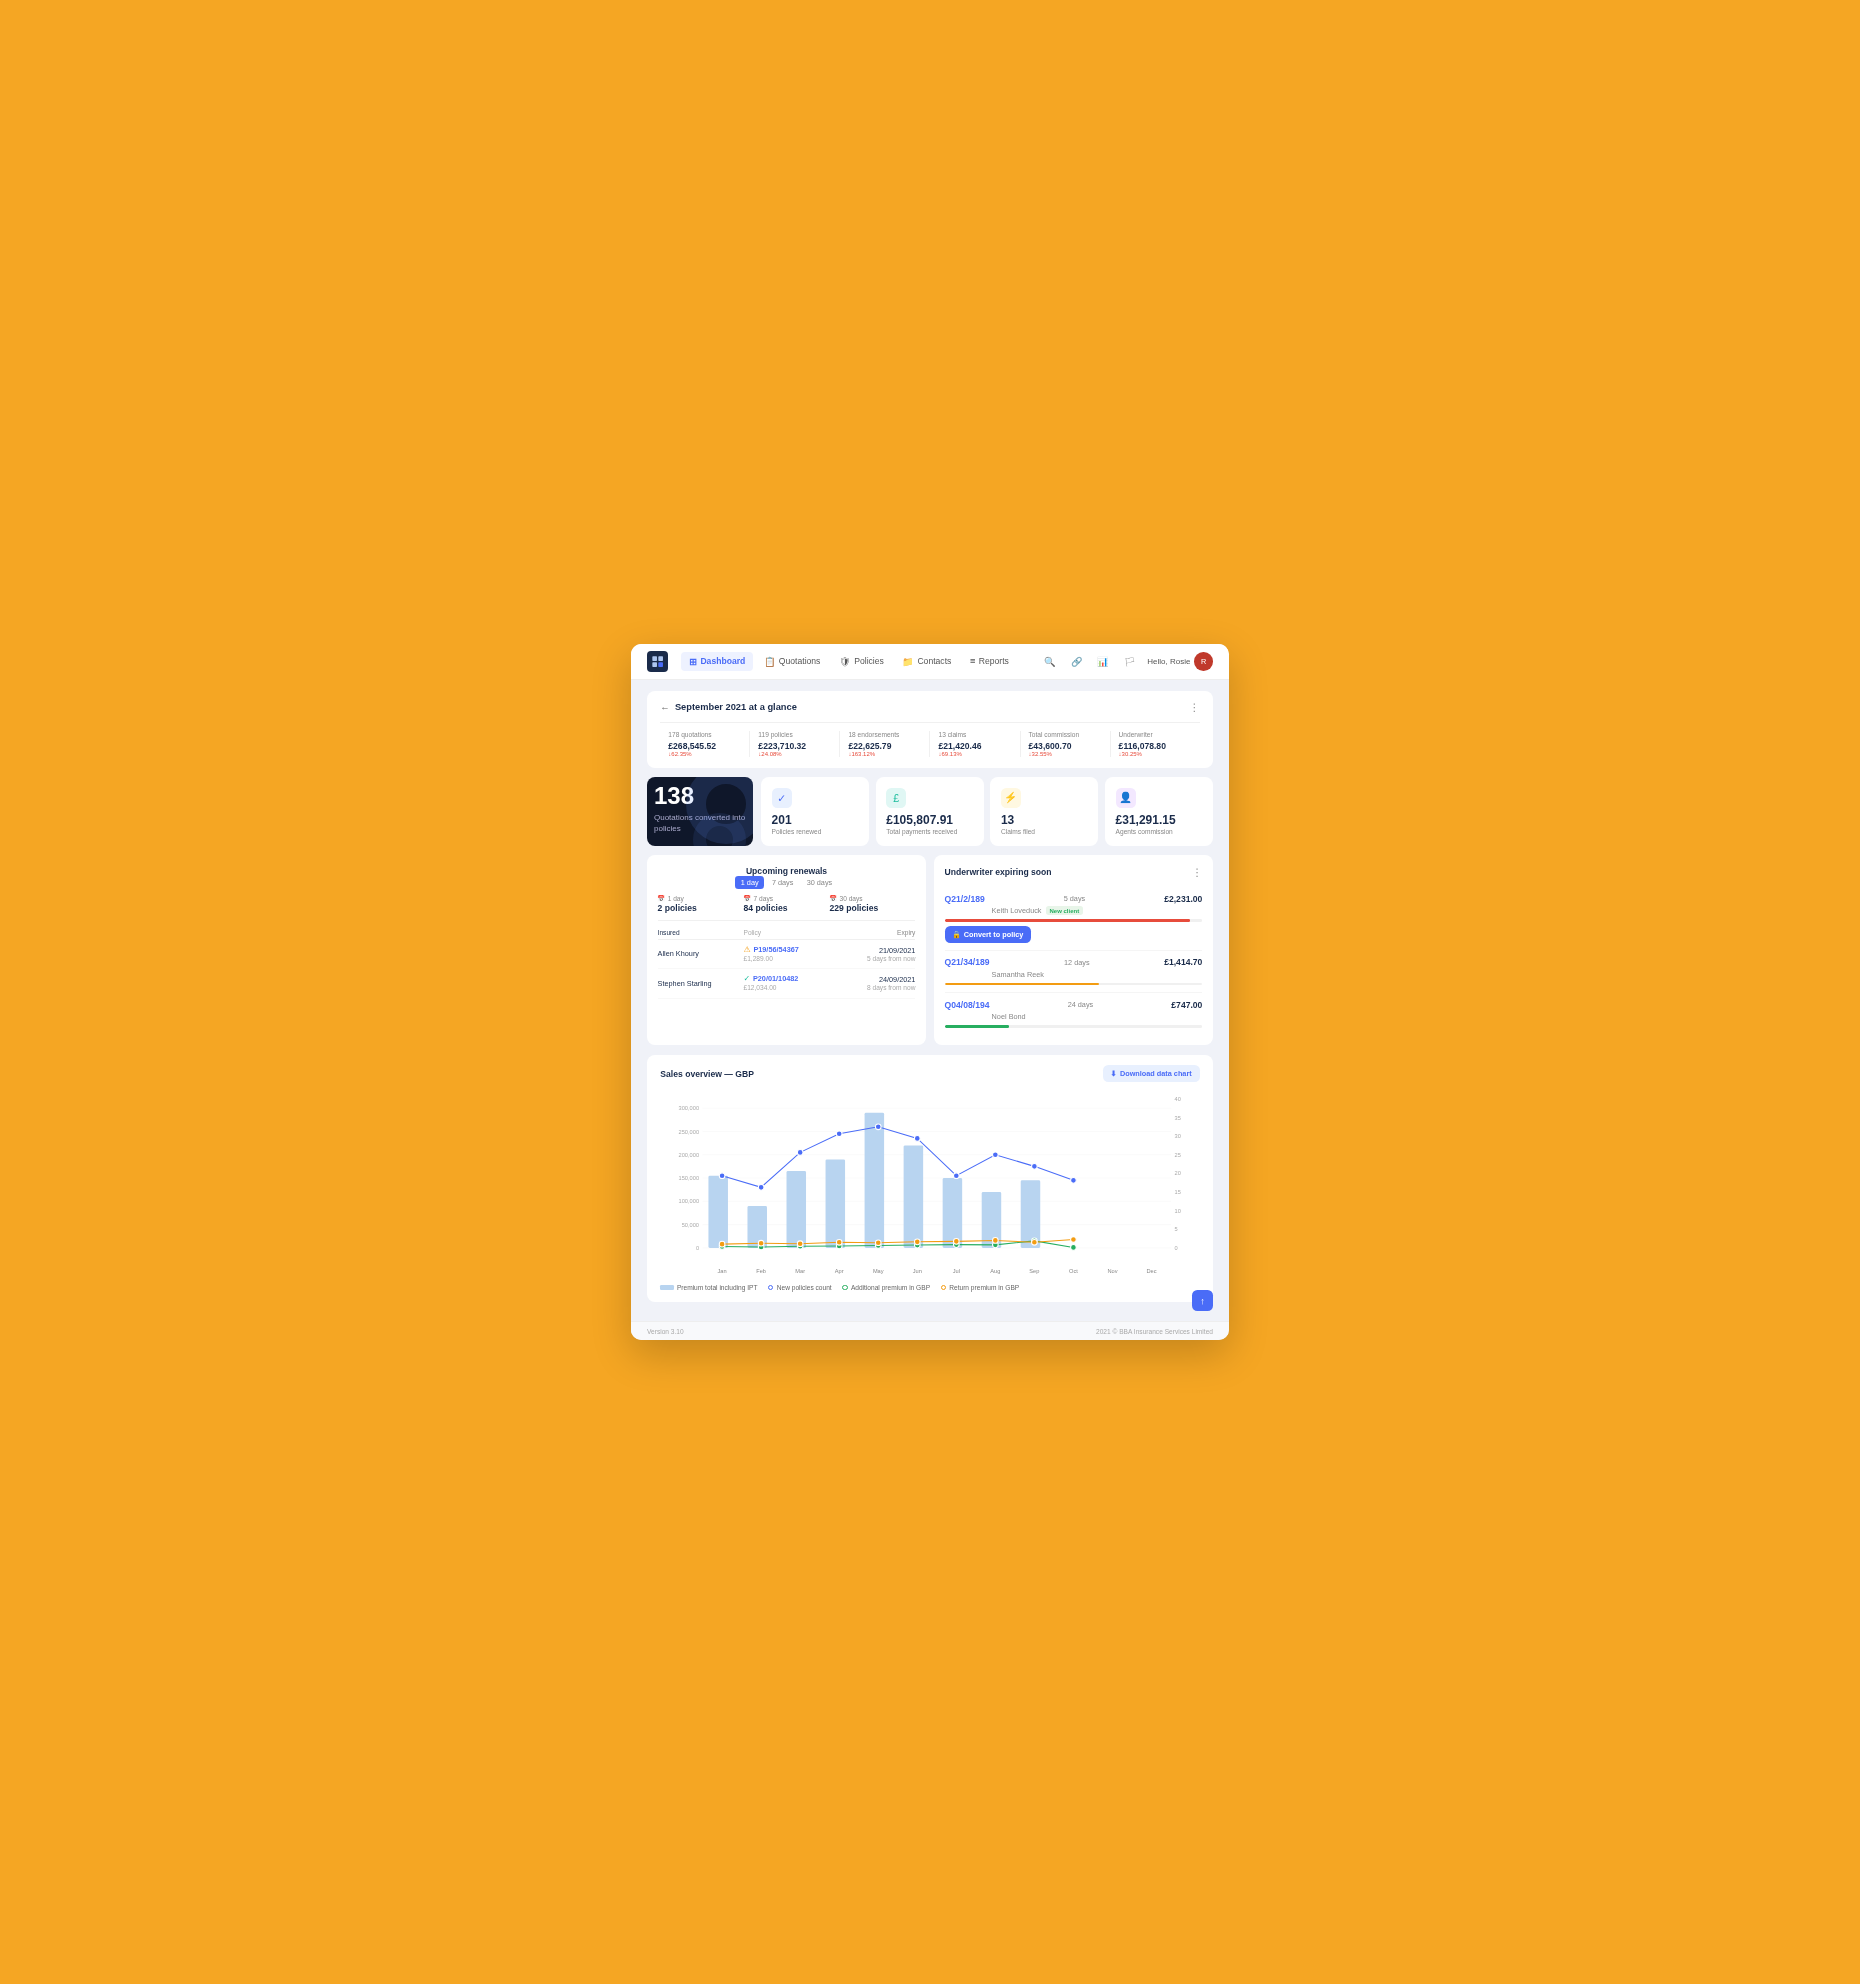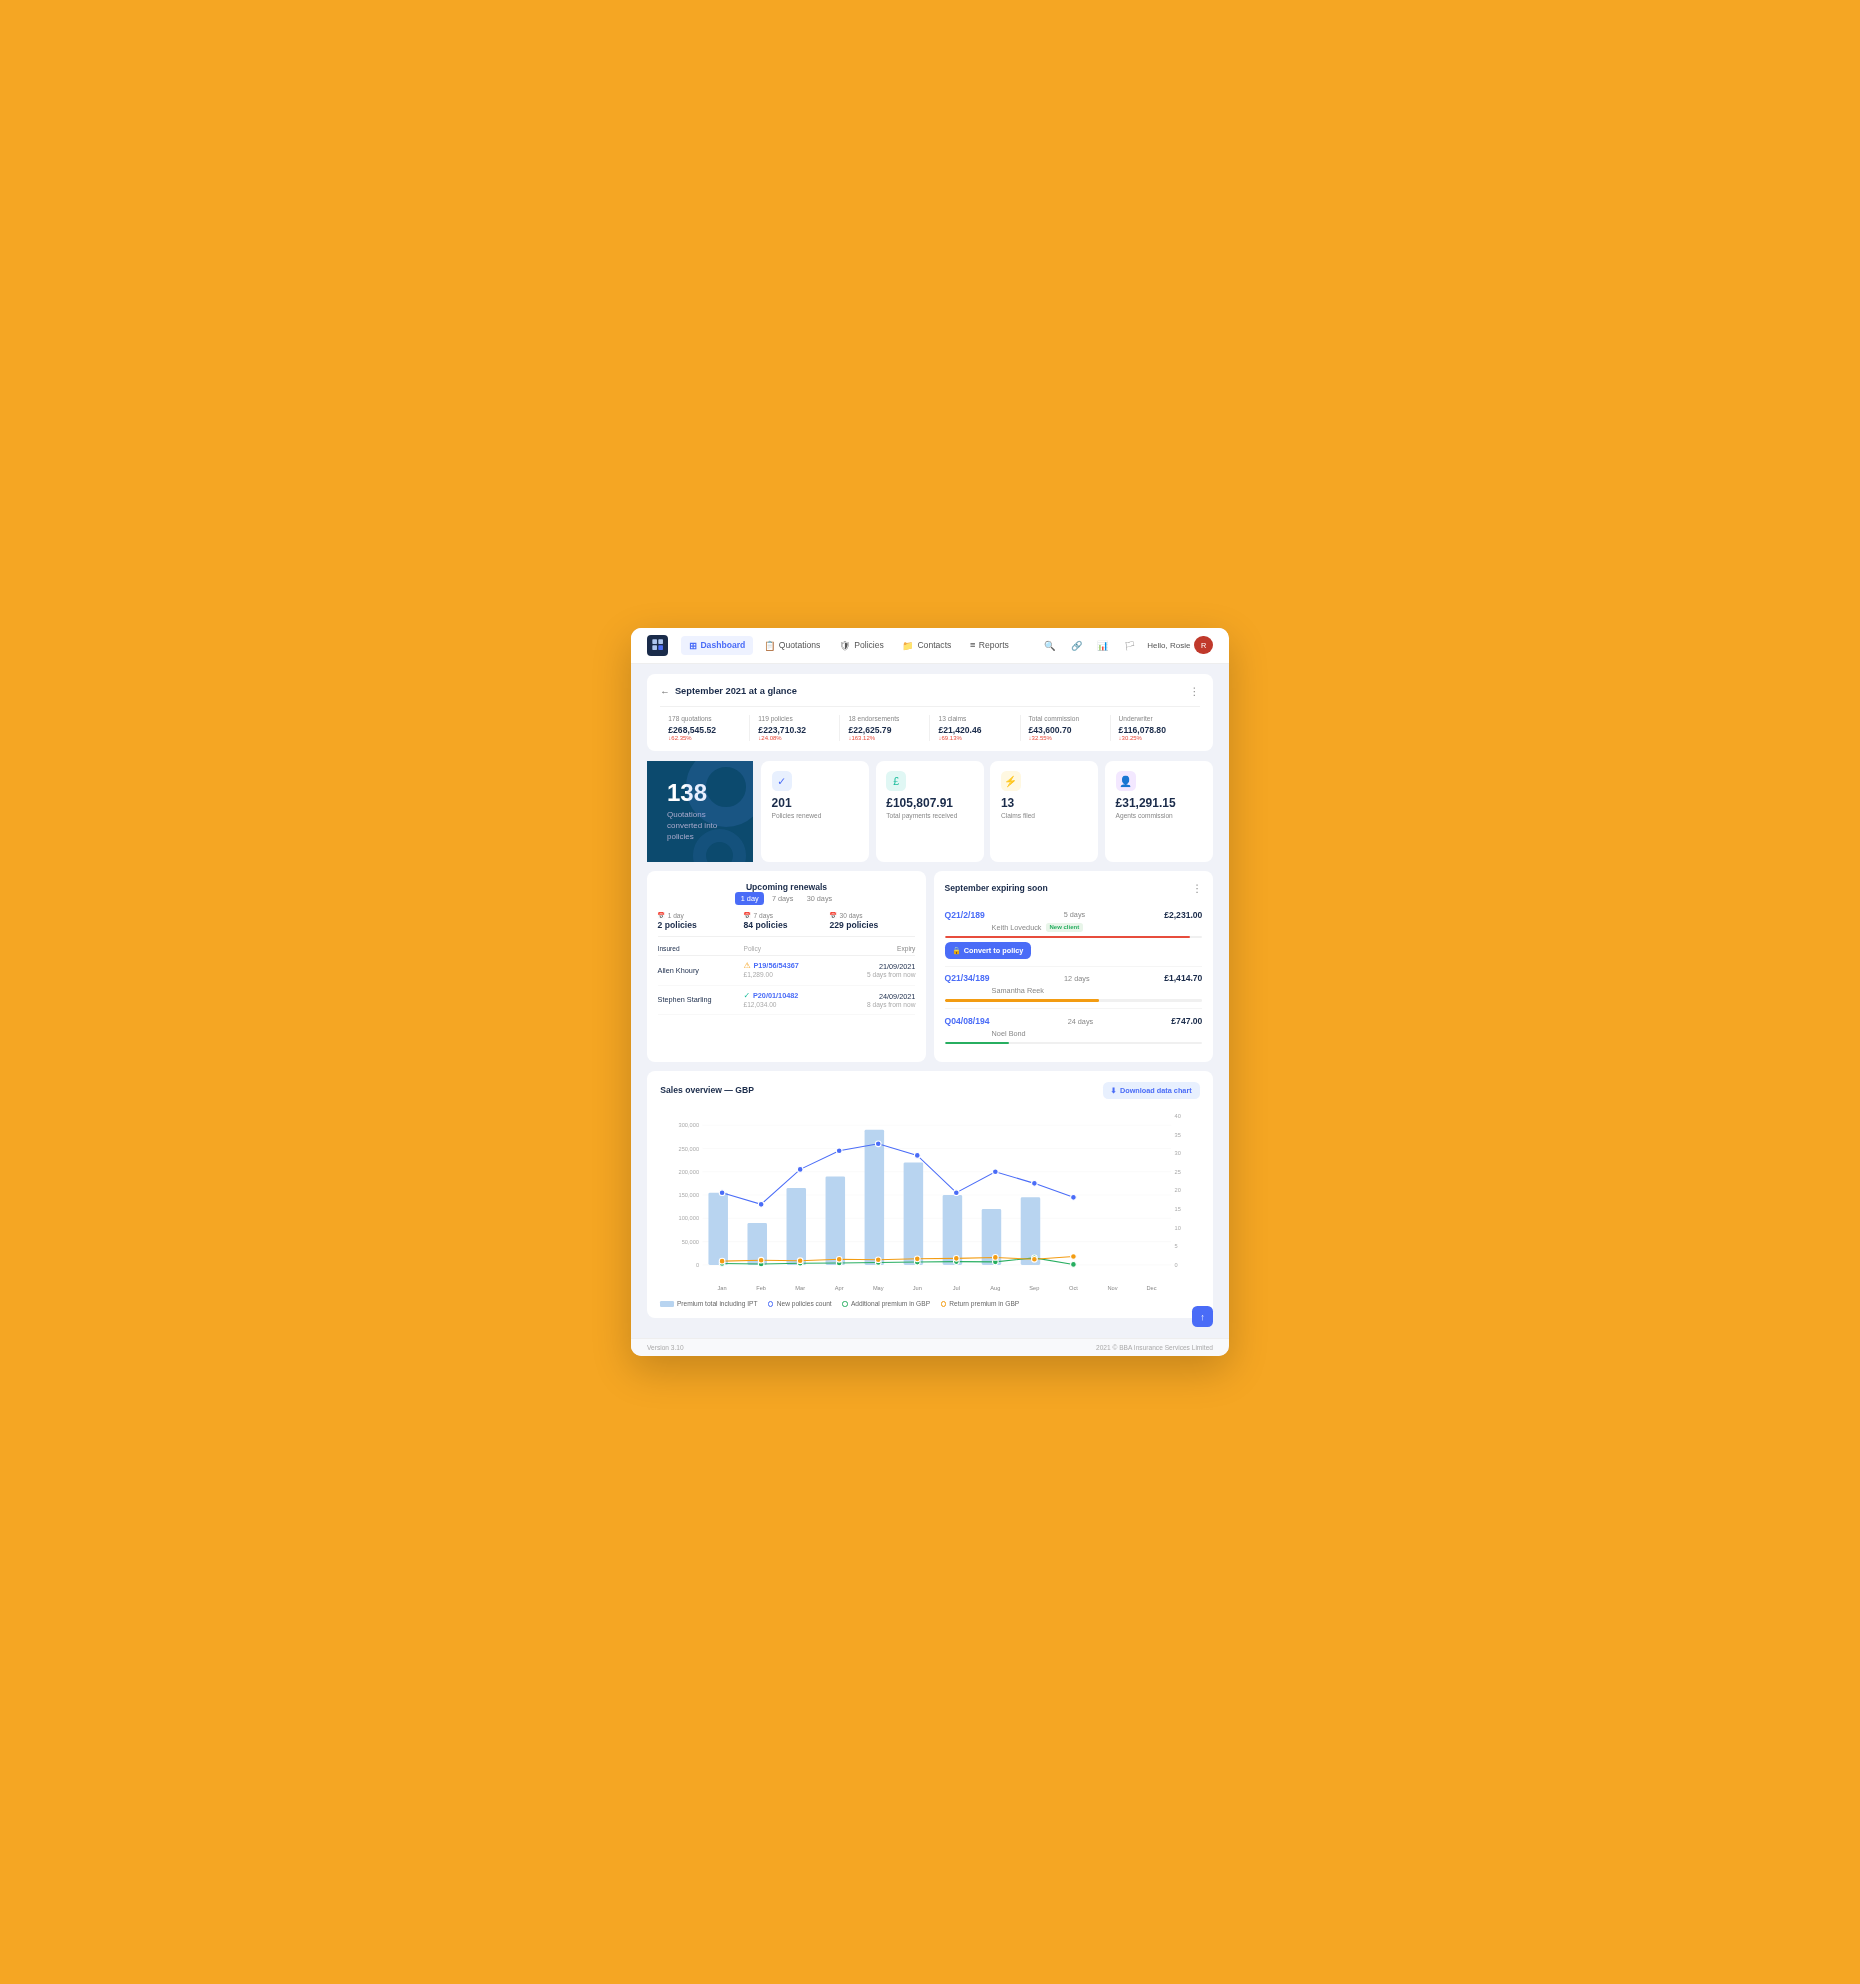--- a/index.html
+++ b/index.html
@@ -156,9 +156,9 @@
       display: flex; gap: 8px; margin-bottom: 9.3px;
     }
     .dark-card {
-      background: #0c4a6e;
-      border-radius: 0;
-      padding: 20px;
+      background: #0f172a;
+      border-radius: 8px;
+      padding: 7px;
       color: #fff;
       width: 106px;
       flex-shrink: 0;

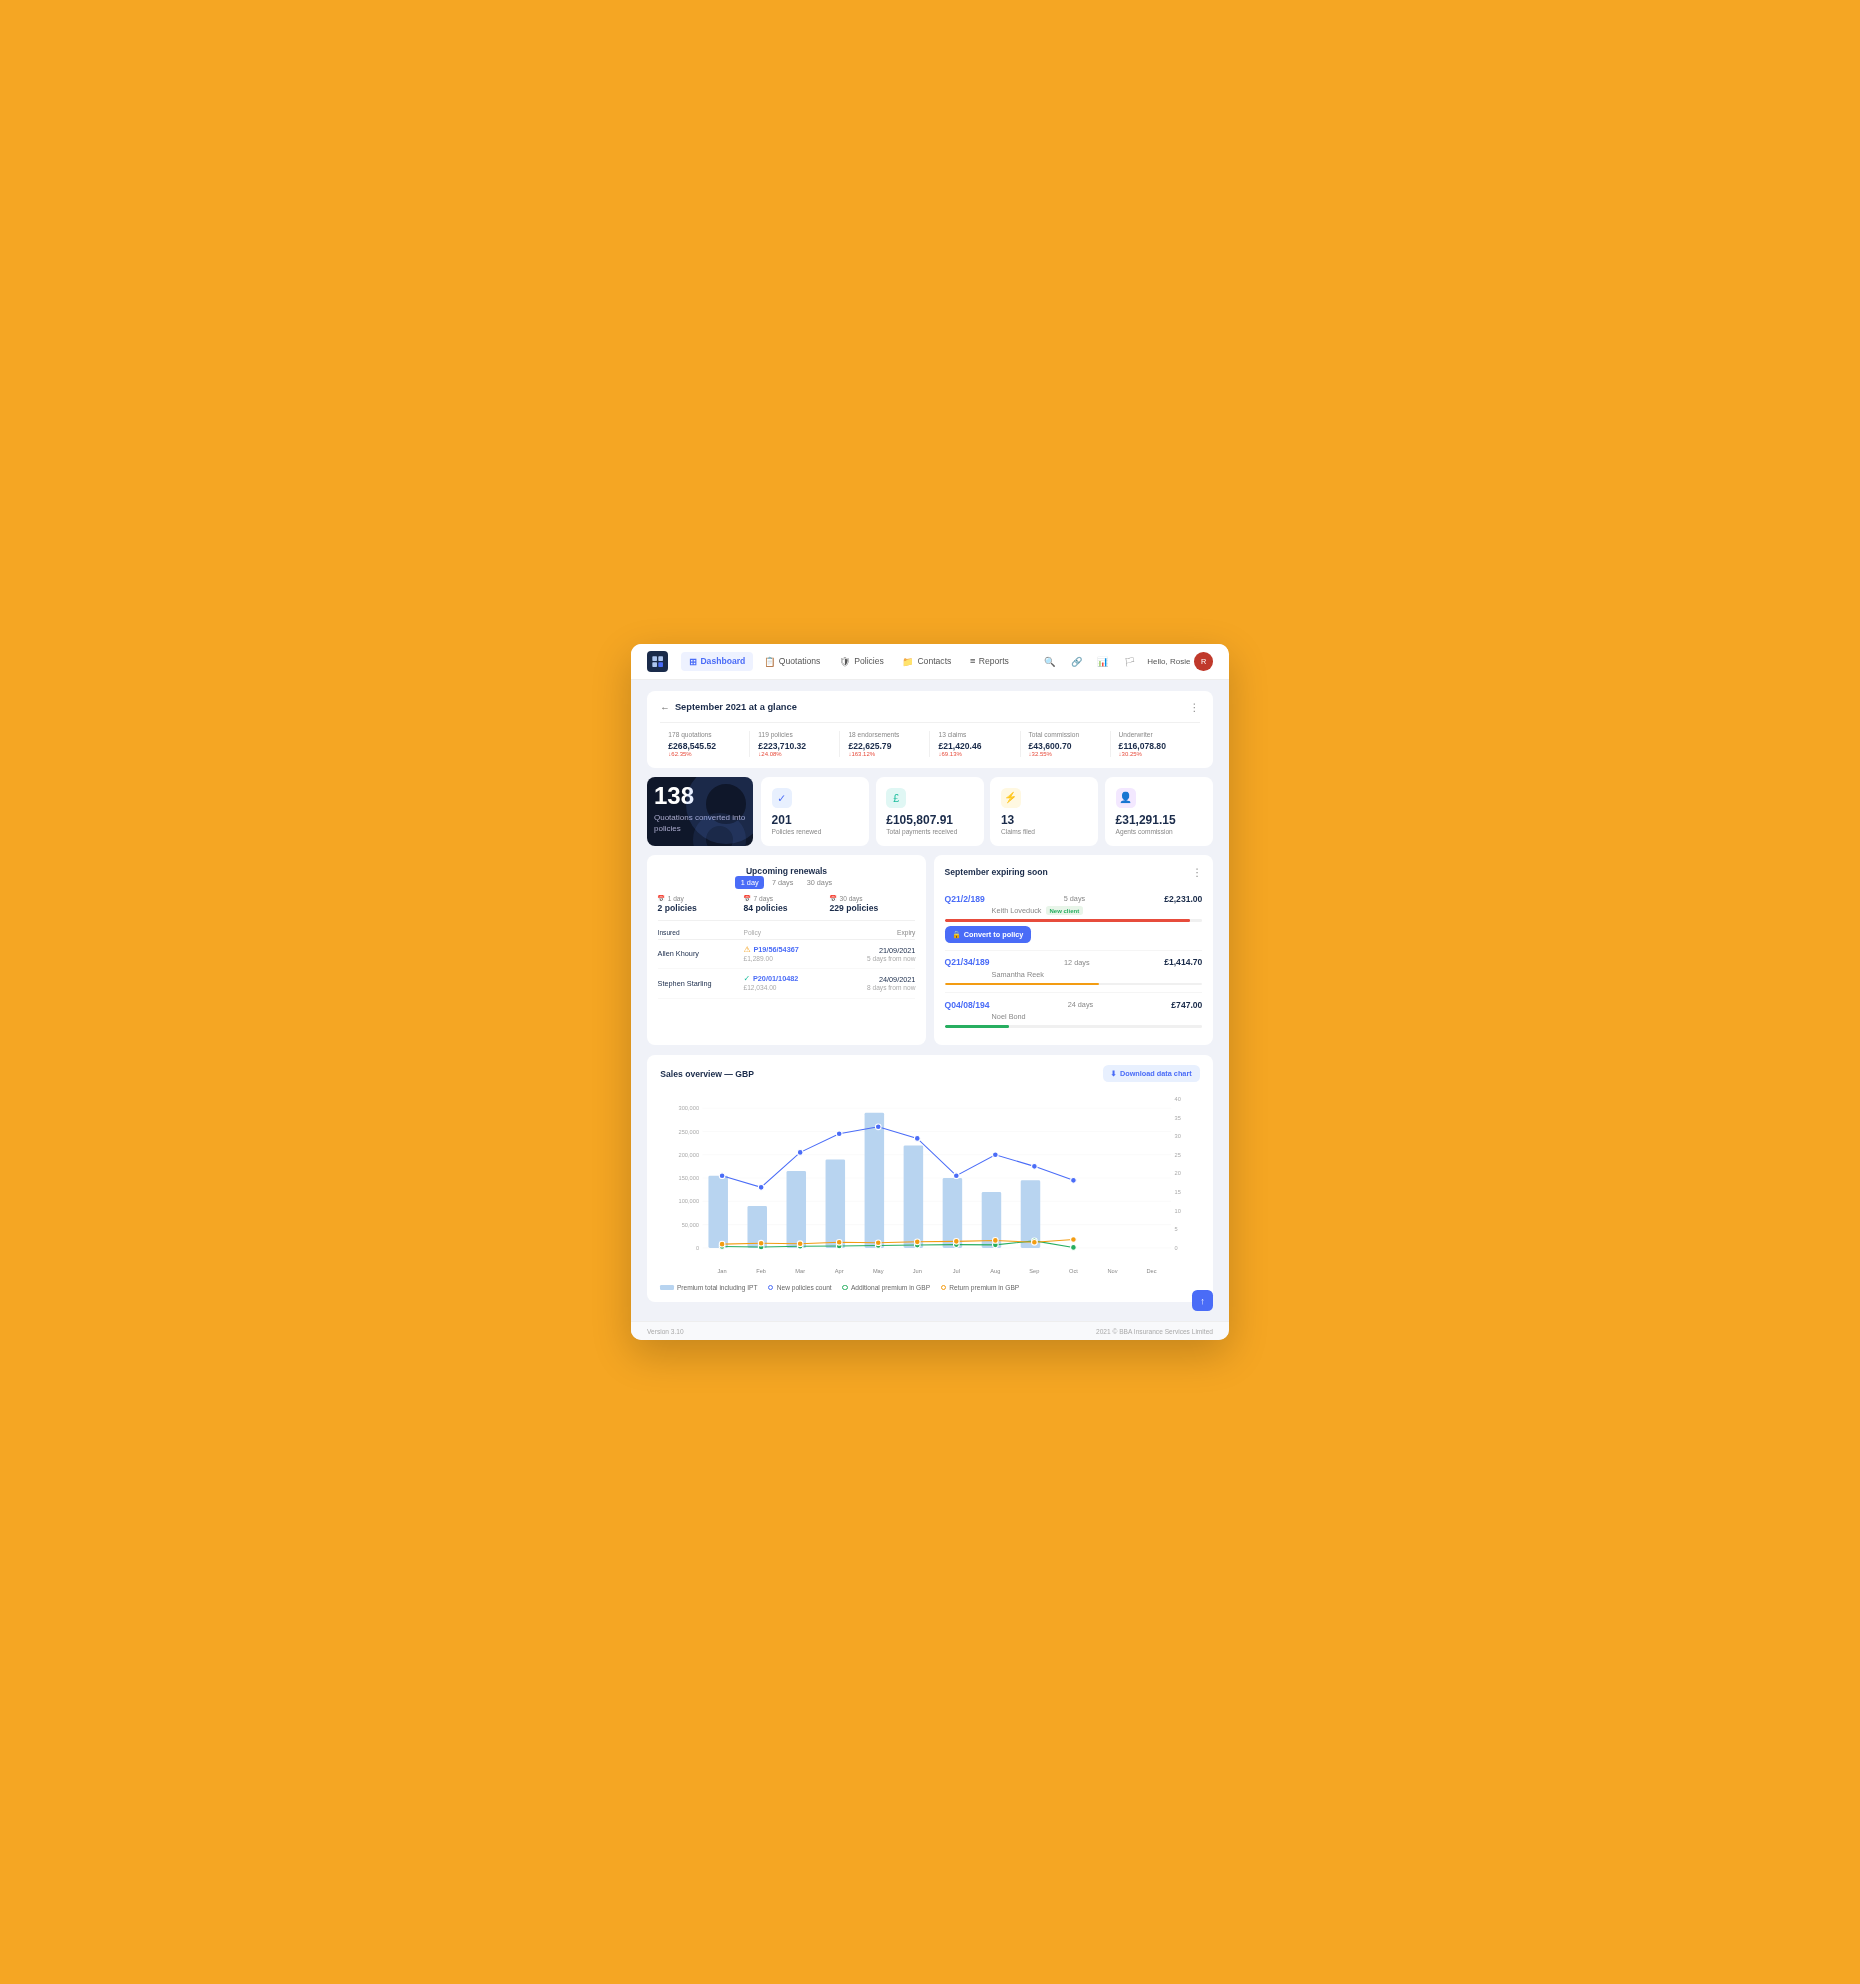--- a/index.html
+++ b/index.html
@@ -577,7 +577,7 @@
 
       <div class="quotations-card">
         <div class="quotations-header">
-          <span class="quotations-title">September expiring soon</span>
+          <span class="quotations-title">Underwriter expiring soon</span>
           <span style="color:#888;cursor:pointer;">⋮</span>
         </div>
         <div id="quotation-items">

